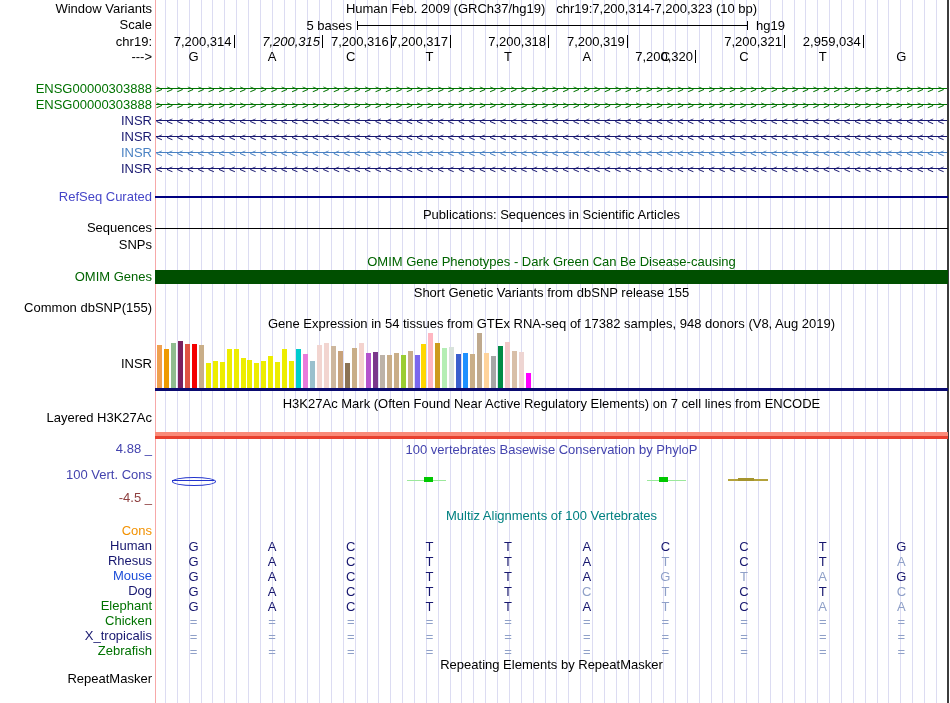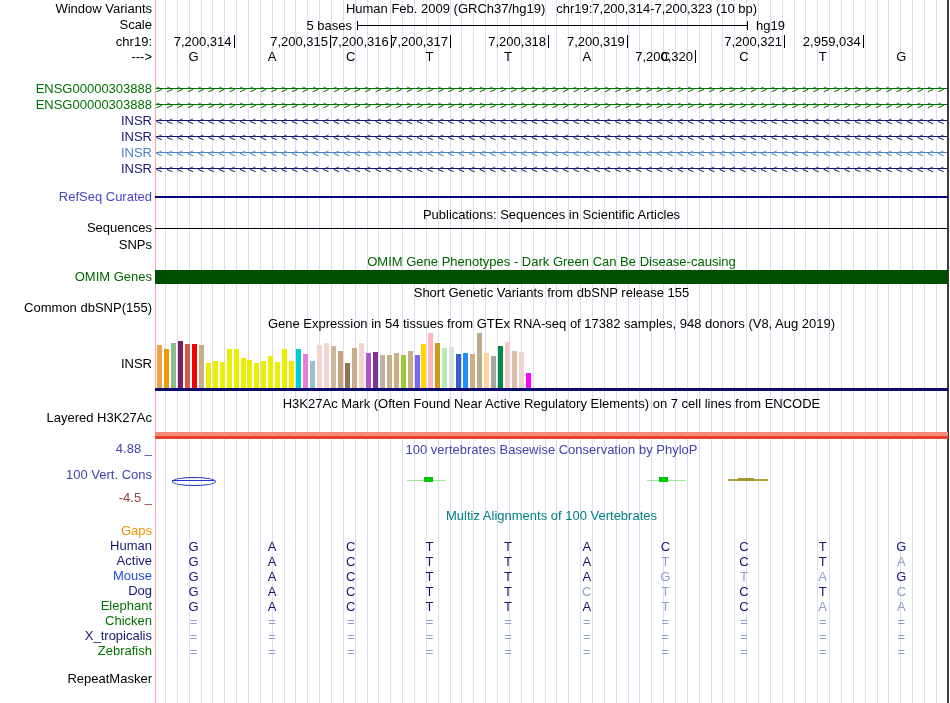--- a/index.html
+++ b/index.html
@@ -45,7 +45,7 @@
   <div class="llabel" style="top:35px">chr19:</div>
   <div id="ruler">
       <div class="tickspan" style="top: 35px; left: 161.5px; width: 70px;">7,200,314</div>
-      <div class="tickspan" style="top: 35px; left: 258px; width: 70px;">7,200,315</div>
+      <div class="tickspan" style="top: 35px; left: 250px; width: 70px; font-style: italic;">7,200,315</div>
       <div class="tickspan" style="top: 35px; left: 318.8px; width: 70px;">7,200,316</div>
       <div class="tickspan" style="top: 35px; left: 378px; width: 70px;">7,200,317</div>
       <div class="tickspan" style="top: 35px; left: 476.1px; width: 70px;">7,200,318</div>

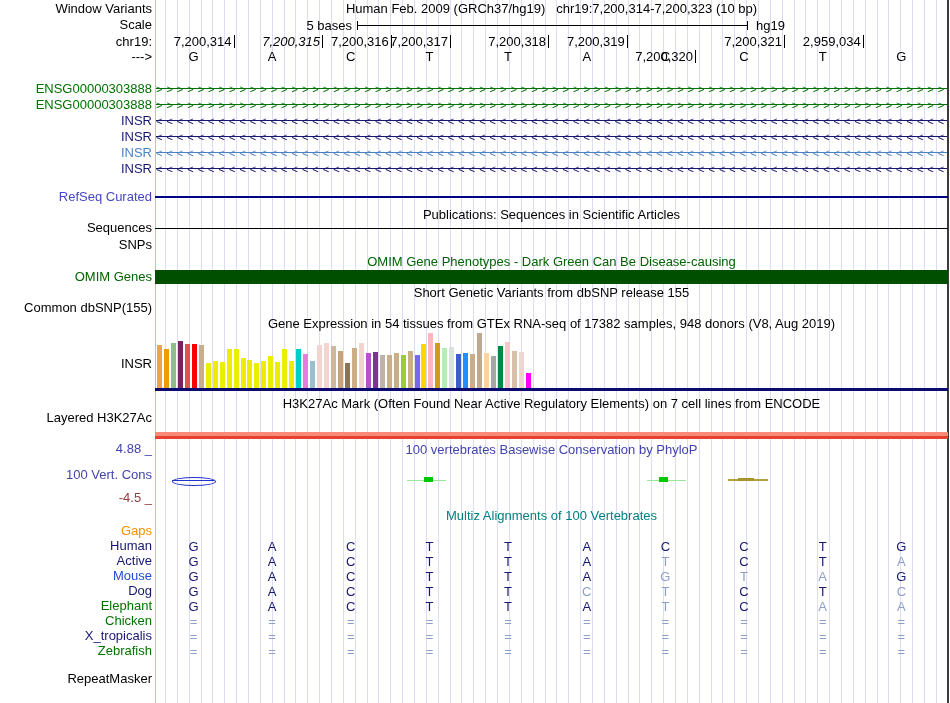--- a/index.html
+++ b/index.html
@@ -181,7 +181,7 @@
 
   <div class="chead" style="top:509px;color:#008080">Multiz Alignments of 100 Vertebrates</div>
   <div id="multiz">
-      <div class="llabel" style="top: 524px; color: rgb(242, 145, 0);">Gaps</div>
+      <div class="llabel" style="top: 524px; color: rgb(242, 145, 0);">Cons</div>
       <div class="llabel" style="top: 539px; color: rgb(23, 23, 111);">Human</div>
       <div class="mzcell" style="top: 539px; left: 154.5px; color: rgb(23, 23, 111);">G</div>
       <div class="mzcell" style="top: 539px; left: 233.15px; color: rgb(23, 23, 111);">A</div>

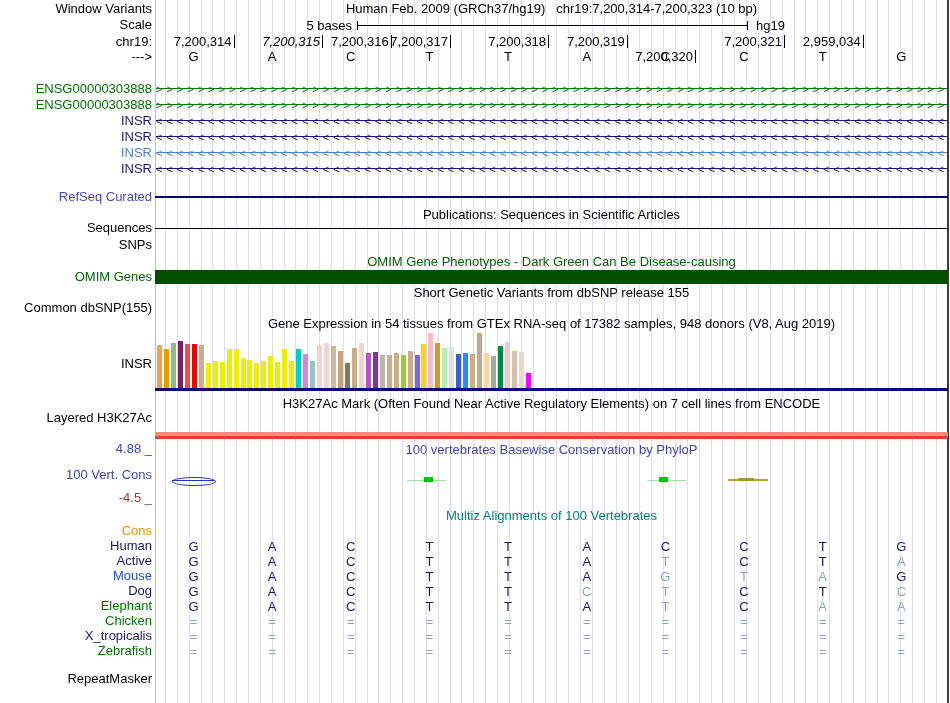--- a/index.html
+++ b/index.html
@@ -193,7 +193,7 @@
       <div class="mzcell" style="top: 539px; left: 705.05px; color: rgb(23, 23, 111);">C</div>
       <div class="mzcell" style="top: 539px; left: 783.7px; color: rgb(23, 23, 111);">T</div>
       <div class="mzcell" style="top: 539px; left: 862.35px; color: rgb(23, 23, 111);">G</div>
-      <div class="llabel" style="top: 554px; color: rgb(23, 23, 111);">Active</div>
+      <div class="llabel" style="top: 554px; color: rgb(23, 23, 111);">Rhesus</div>
       <div class="mzcell" style="top: 554px; left: 154.5px; color: rgb(23, 23, 111);">G</div>
       <div class="mzcell" style="top: 554px; left: 233.15px; color: rgb(23, 23, 111);">A</div>
       <div class="mzcell" style="top: 554px; left: 311.8px; color: rgb(23, 23, 111);">C</div>

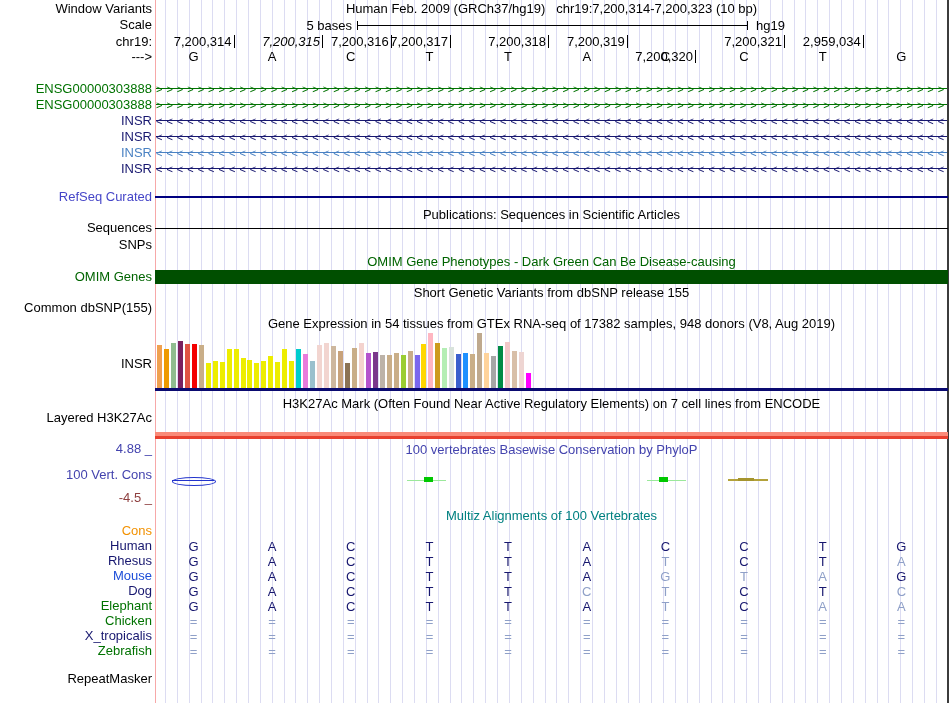--- a/index.html
+++ b/index.html
@@ -272,6 +272,7 @@
       <div class="mzcell" style="top: 644px; left: 862.35px; color: rgb(143, 160, 200);">=</div>
     </div>
 
+  <div class="chead" style="top:658px">Repeating Elements by RepeatMasker</div>
   <div class="llabel" style="top:672px">RepeatMasker</div>
 </div>
 

